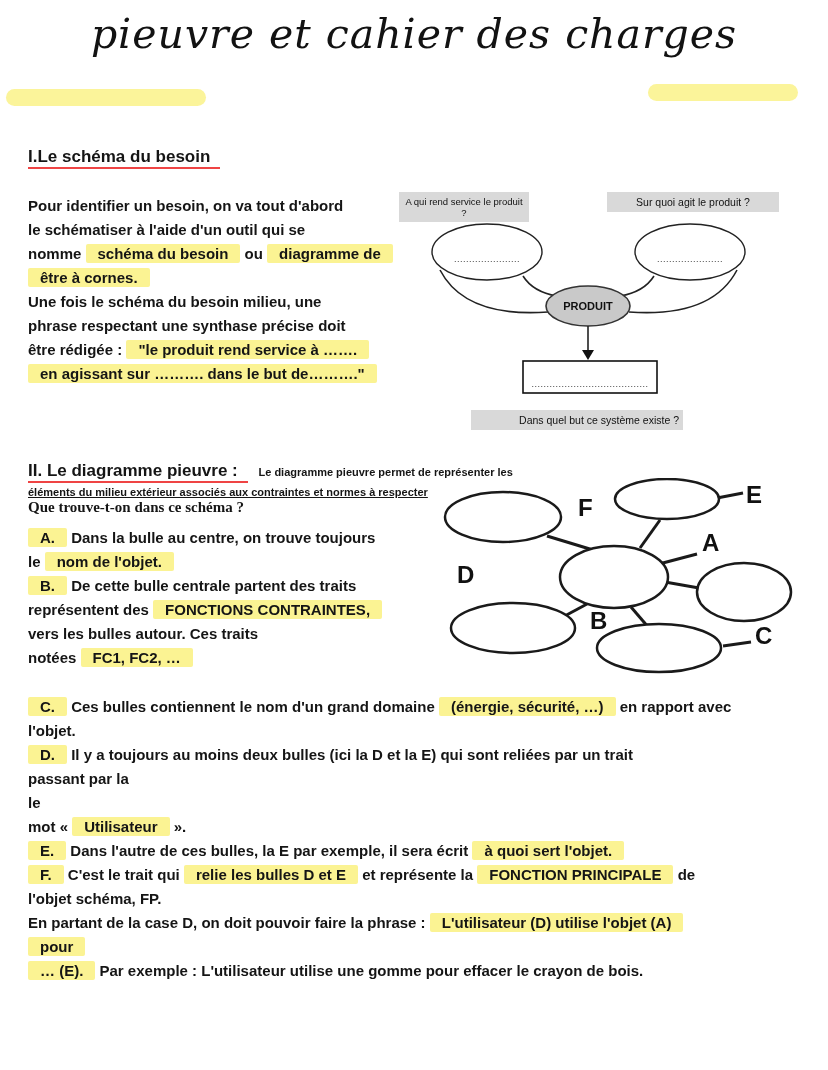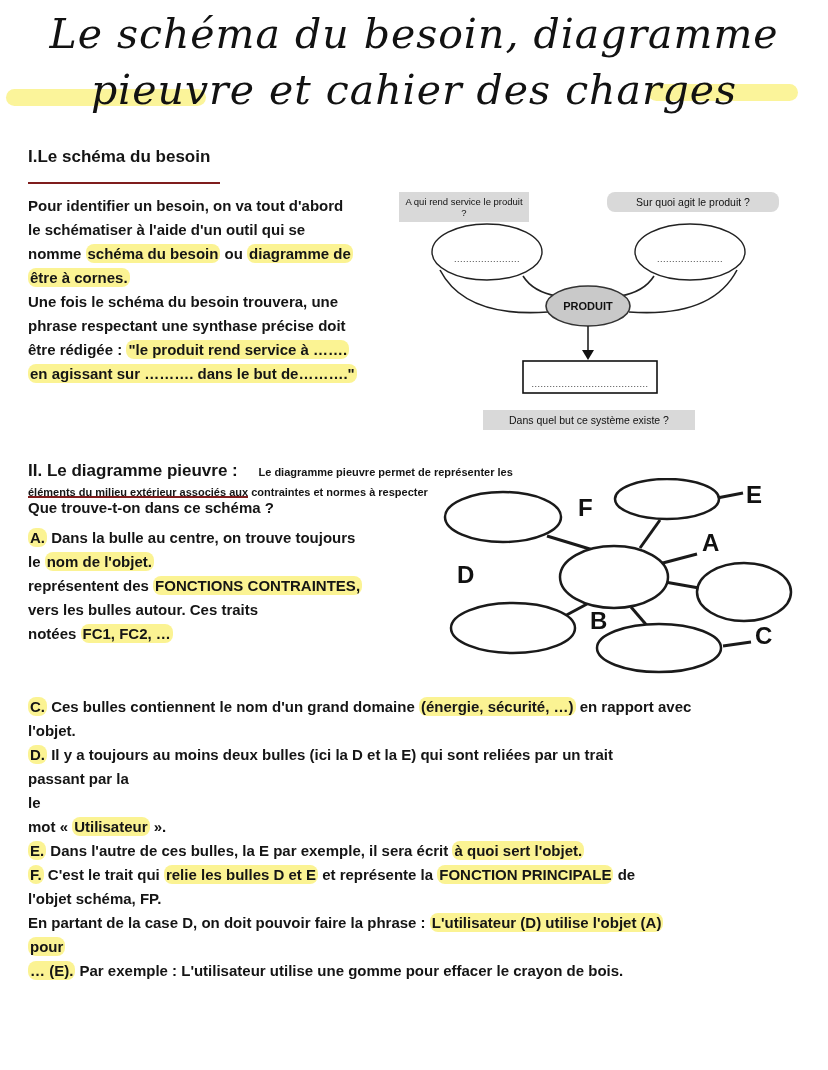--- a/index.html
+++ b/index.html
@@ -84,7 +84,6 @@
   <div class="pill pill-left"></div>
   <div class="pill pill-right"></div>
   <div class="title-wrap">
-    <div>Le schéma du besoin, diagramme</div>
     <div>pieuvre et cahier des charges</div>
   </div>
 

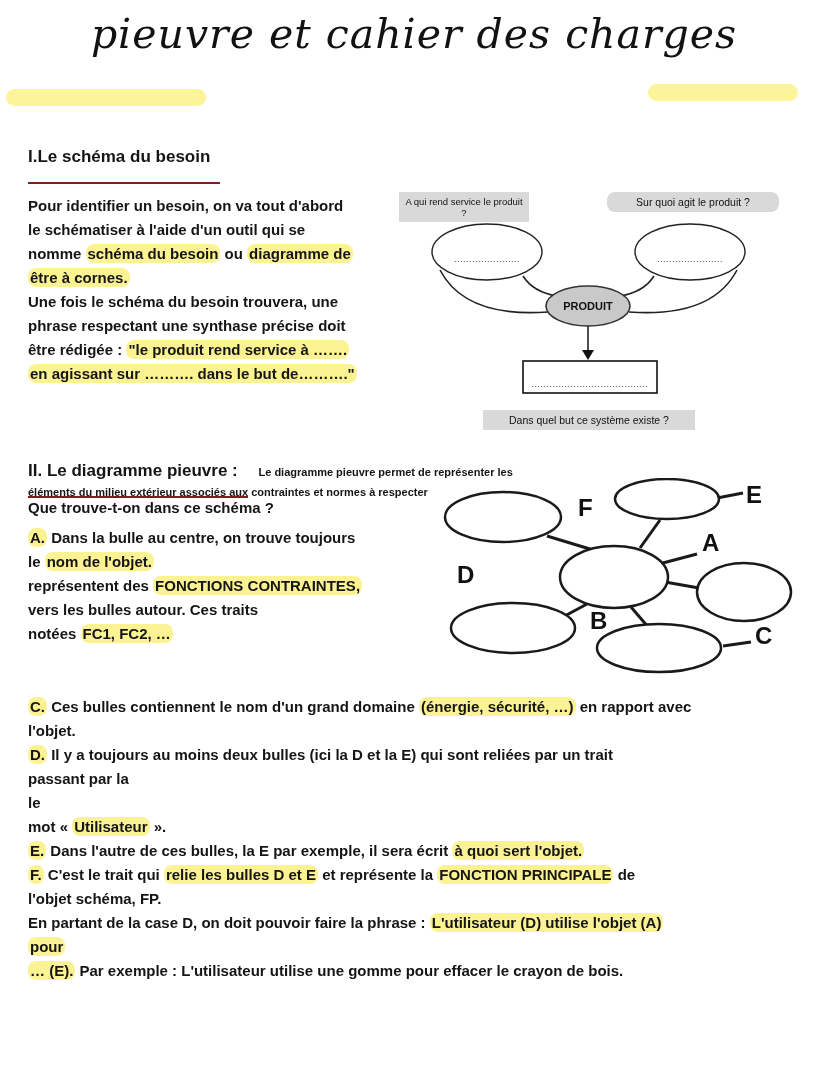--- a/index.html
+++ b/index.html
@@ -38,7 +38,7 @@
 
   
   .s-heading { position: absolute; font-size: 17px; font-weight: bold; white-space: nowrap; }
-  .s-heading .ul { border-bottom: 2px solid #7f1d1d; padding-right: 10px; padding-bottom: 15px; display: inline-block; }
+  .s-heading .ul { border-bottom: 2px solid #ef4444; padding-right: 10px; padding-bottom: 0; display: inline-block; }
   .s-heading .note { font-size: 11px; font-weight: bold; margin-left: 6px; }
   .small-note { position: absolute; font-size: 11px; font-weight: bold; }
 

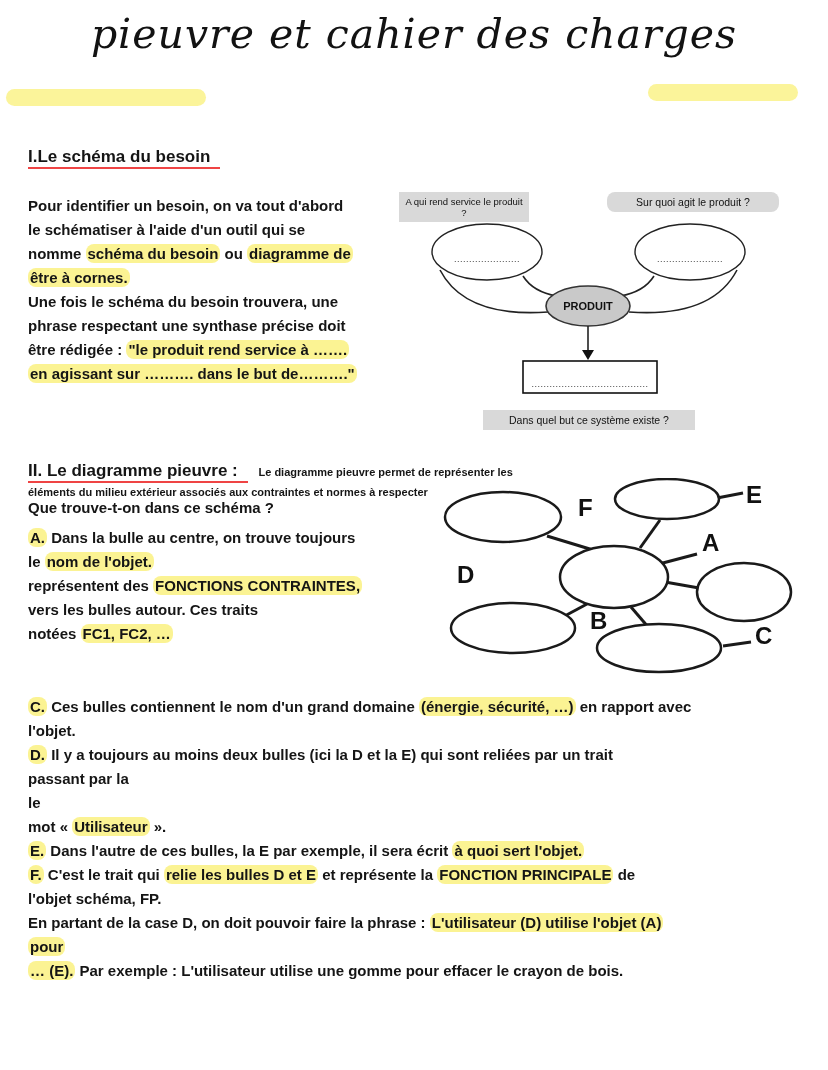--- a/index.html
+++ b/index.html
@@ -60,7 +60,7 @@
     color: #111;
   }
   .gb-left   { left: 4px;   top: 4px;   width: 130px; font-size: 9.5px; }
-  .gb-right  { left: 212px; top: 4px;   width: 172px; border-radius: 8px; }
+  .gb-right  { left: 212px; top: 4px;   width: 172px; }
   .gb-bottom { left: 88px;  top: 222px; width: 212px; }
   .bc-svg { position: absolute; left: 0; top: 0; }
   .el   { fill: #ffffff; stroke: #222; stroke-width: 1.4; }

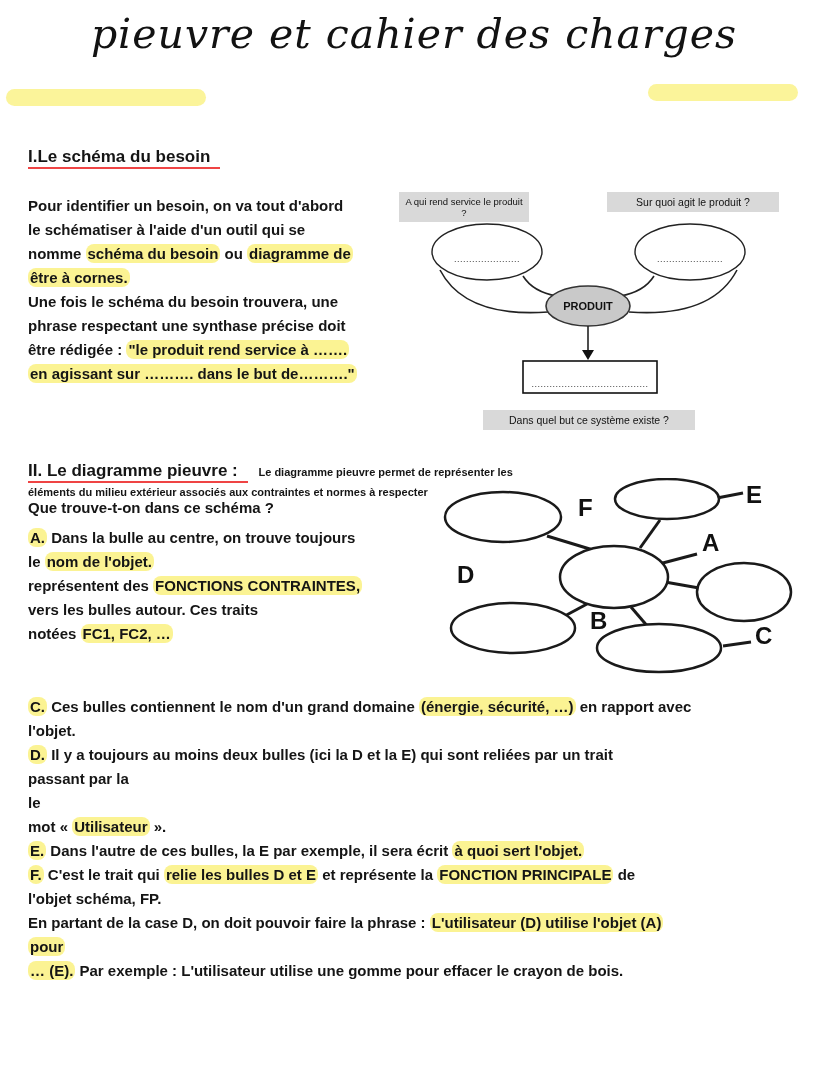--- a/index.html
+++ b/index.html
@@ -45,7 +45,7 @@
   
   .body-text { position: absolute; font-size: 15px; line-height: 24px; font-weight: bold; }
   .tline { white-space: pre-wrap; min-height: 24px; }
-  .hl { background: #fbf393; border-radius: 8px; padding: 1px 2px; }
+  .hl { background: #fbf393; border-radius: 2px; padding: 1px 12px; }
   .question { position: absolute; font-size: 15px; font-weight: bold; }
 
   

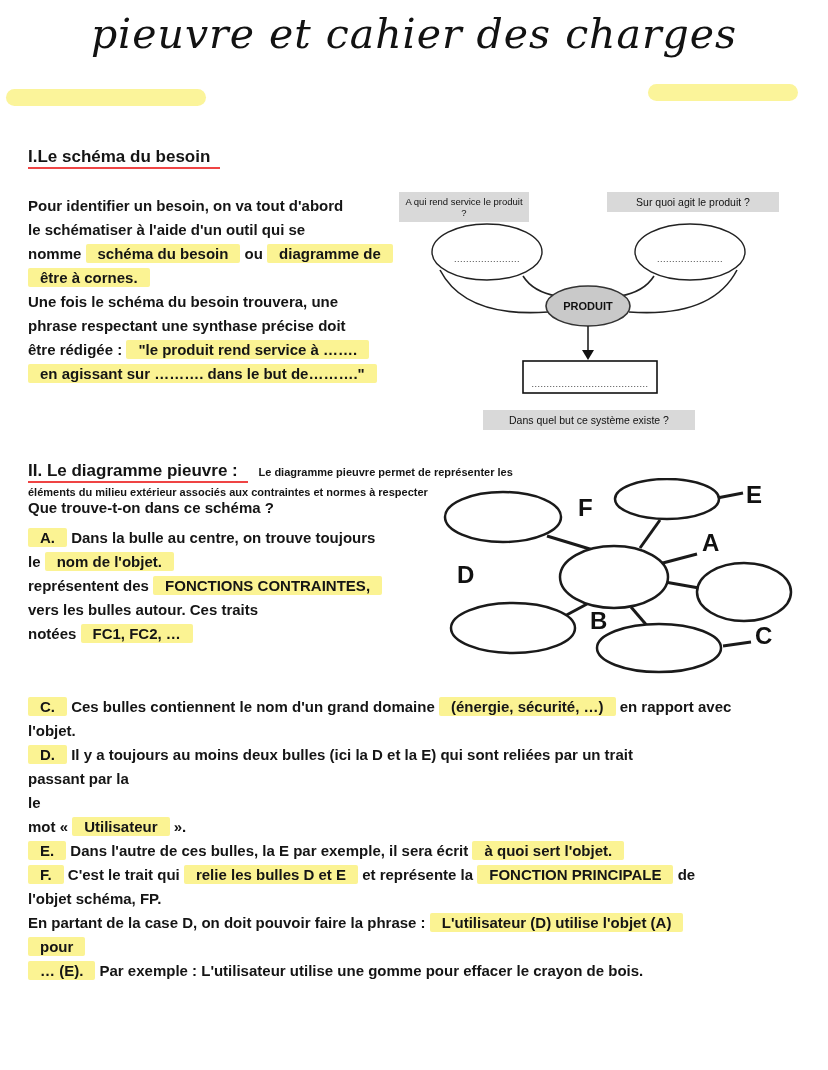--- a/index.html
+++ b/index.html
@@ -96,7 +96,7 @@
       <div class="tline"><span>le schématiser à l'aide d'un outil qui se</span></div>
       <div class="tline"><span>nomme </span><span class="hl">schéma du besoin</span><span> ou </span><span class="hl">diagramme de</span></div>
       <div class="tline"><span class="hl">être à cornes.</span></div>
-      <div class="tline"><span>Une fois le schéma du besoin trouvera, une</span></div>
+      <div class="tline"><span>Une fois le schéma du besoin milieu, une</span></div>
       <div class="tline"><span>phrase respectant une synthase précise doit</span></div>
       <div class="tline"><span>être rédigée : </span><span class="hl">"le produit rend service à …….</span></div>
       <div class="tline"><span class="hl">en agissant sur ………. dans le but de………."</span></div>

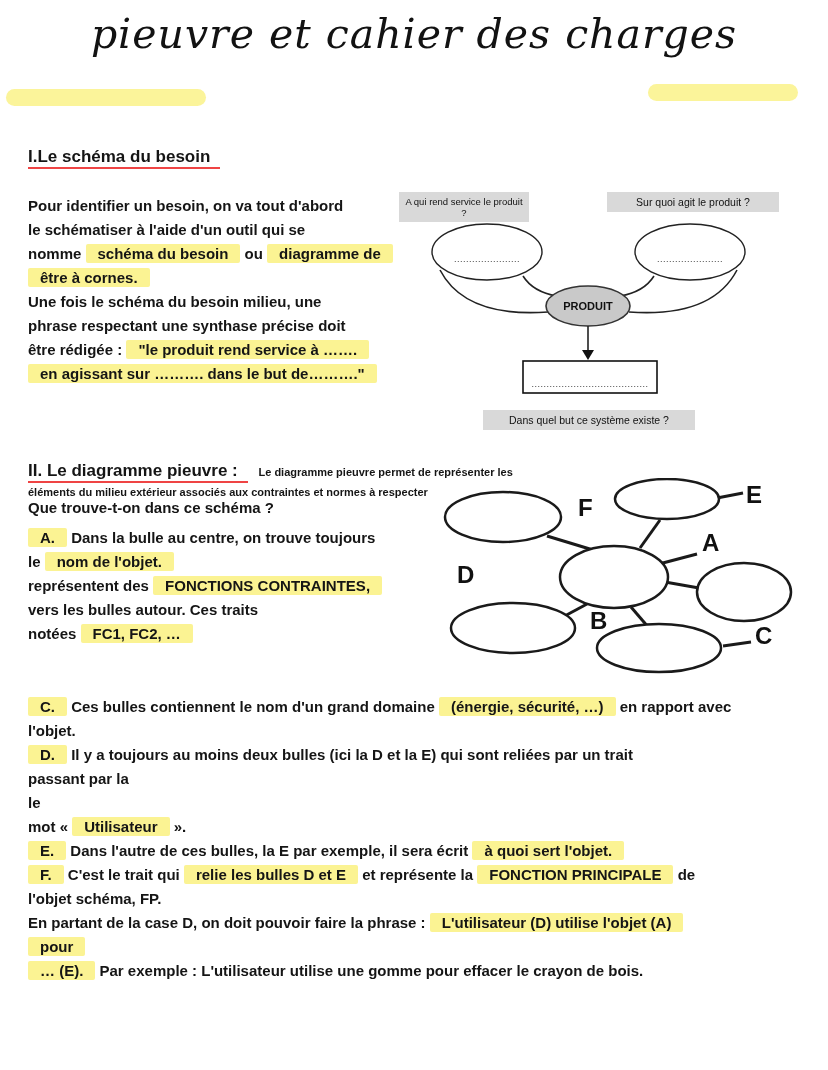--- a/index.html
+++ b/index.html
@@ -61,7 +61,7 @@
   }
   .gb-left   { left: 4px;   top: 4px;   width: 130px; font-size: 9.5px; }
   .gb-right  { left: 212px; top: 4px;   width: 172px; }
-  .gb-bottom { left: 88px;  top: 222px; width: 212px; }
+  .gb-bottom { left: 76px;  top: 222px; width: 212px; text-align: right; }
   .bc-svg { position: absolute; left: 0; top: 0; }
   .el   { fill: #ffffff; stroke: #222; stroke-width: 1.4; }
   .gray { fill: #c9c9c9; stroke: #333; stroke-width: 1.6; }

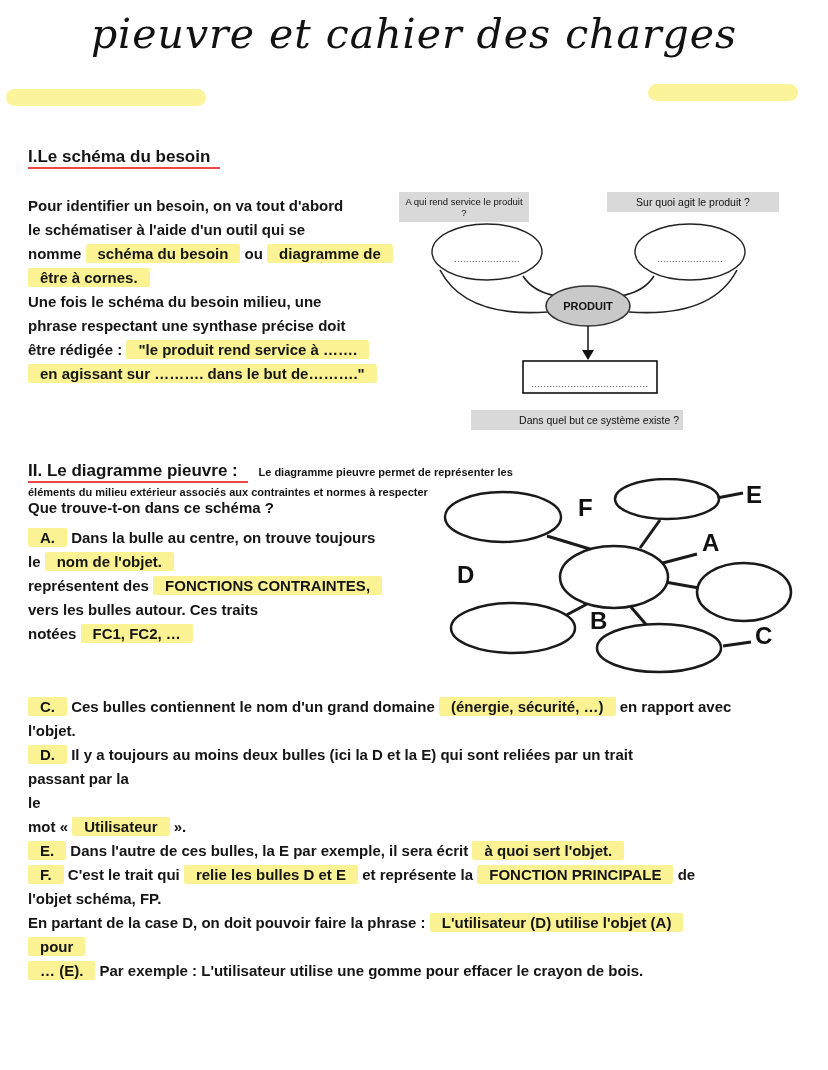--- a/index.html
+++ b/index.html
@@ -40,7 +40,7 @@
   .s-heading { position: absolute; font-size: 17px; font-weight: bold; white-space: nowrap; }
   .s-heading .ul { border-bottom: 2px solid #ef4444; padding-right: 10px; padding-bottom: 0; display: inline-block; }
   .s-heading .note { font-size: 11px; font-weight: bold; margin-left: 6px; }
-  .small-note { position: absolute; font-size: 11px; font-weight: bold; }
+  .small-note { position: absolute; font-size: 11px; font-weight: bold; text-decoration: underline; }
 
   
   .body-text { position: absolute; font-size: 15px; line-height: 24px; font-weight: bold; }

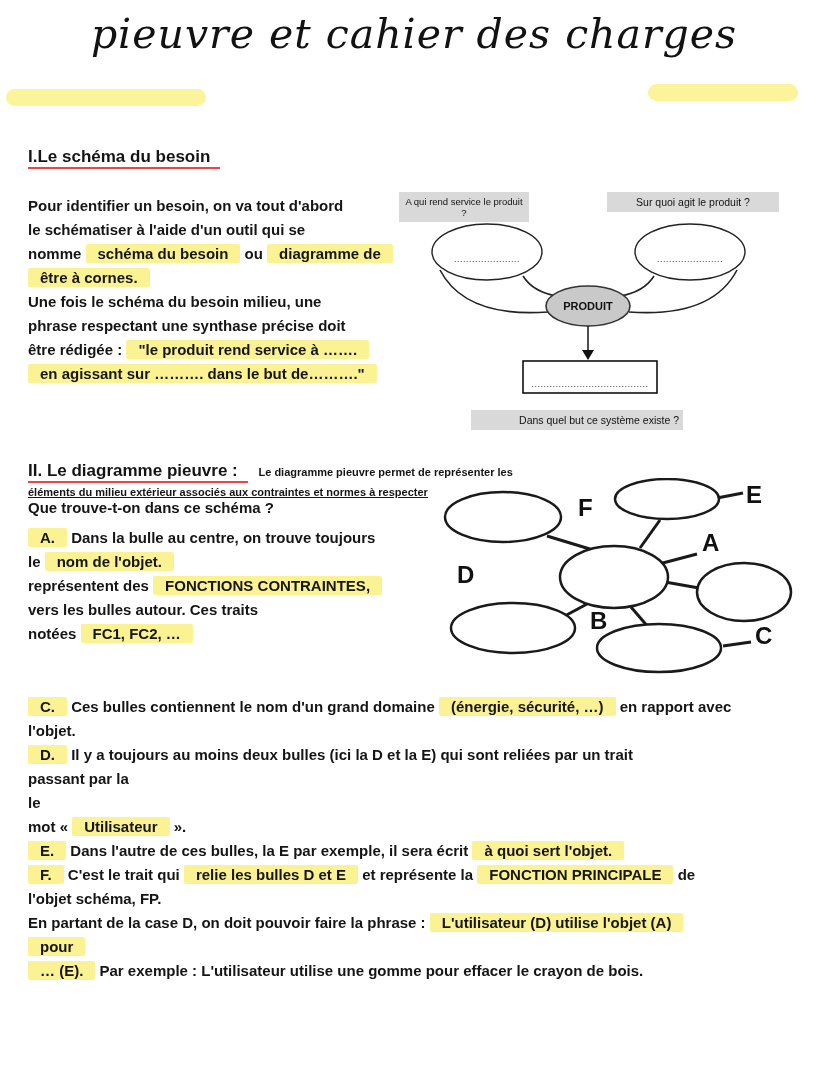--- a/index.html
+++ b/index.html
@@ -46,7 +46,7 @@
   .body-text { position: absolute; font-size: 15px; line-height: 24px; font-weight: bold; }
   .tline { white-space: pre-wrap; min-height: 24px; }
   .hl { background: #fbf393; border-radius: 2px; padding: 1px 12px; }
-  .question { position: absolute; font-size: 15px; font-weight: bold; }
+  .question { position: absolute; font-size: 15px; font-weight: bold; font-family: Liberation Serif, serif; }
 
   
   .betecornes { position: absolute; left: 395px; top: 188px; width: 400px; height: 250px; }

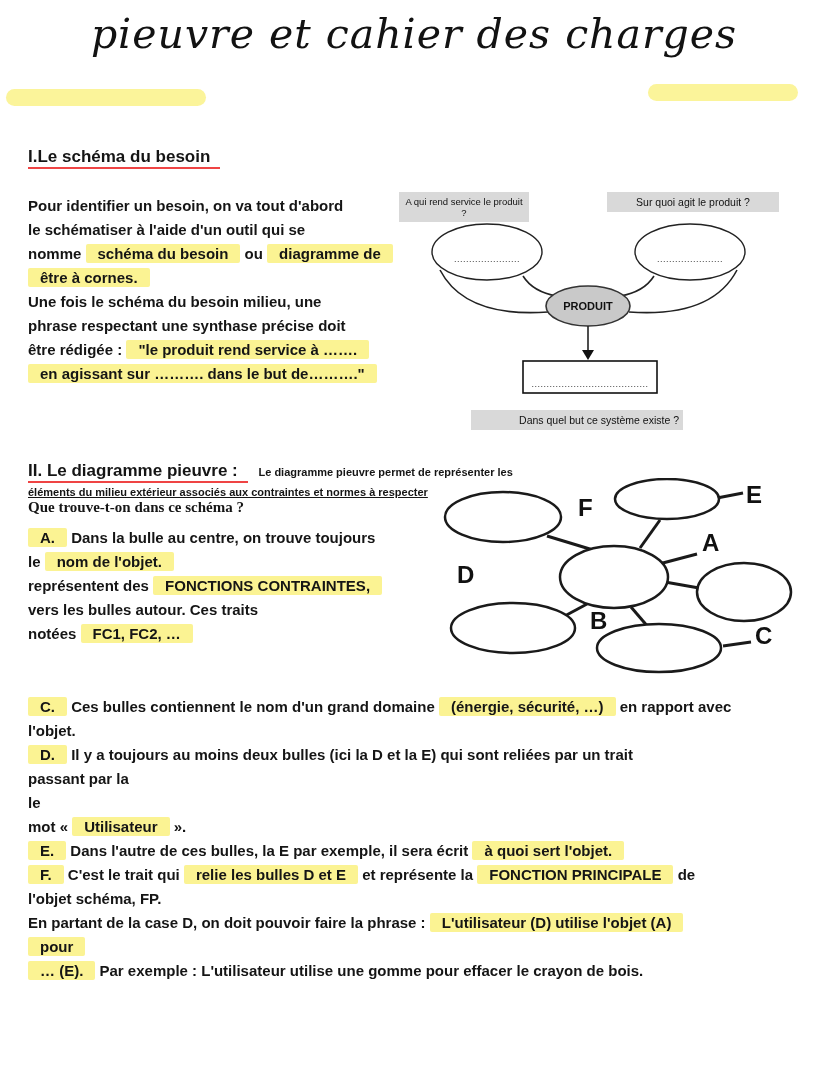--- a/index.html
+++ b/index.html
@@ -134,6 +134,7 @@
   <div class="body-text" style="left:28px; top:526px; width:430px;">
       <div class="tline"><span class="hl">A.</span><span> Dans la bulle au centre, on trouve toujours</span></div>
       <div class="tline"><span>le </span><span class="hl">nom de l'objet.</span></div>
+      <div class="tline"><span class="hl">B.</span><span> De cette bulle centrale partent des traits</span></div>
       <div class="tline"><span>représentent des </span><span class="hl">FONCTIONS CONTRAINTES,</span></div>
       <div class="tline"><span>vers les bulles autour. Ces traits</span></div>
       <div class="tline"><span>notées </span><span class="hl">FC1, FC2, …</span></div>

